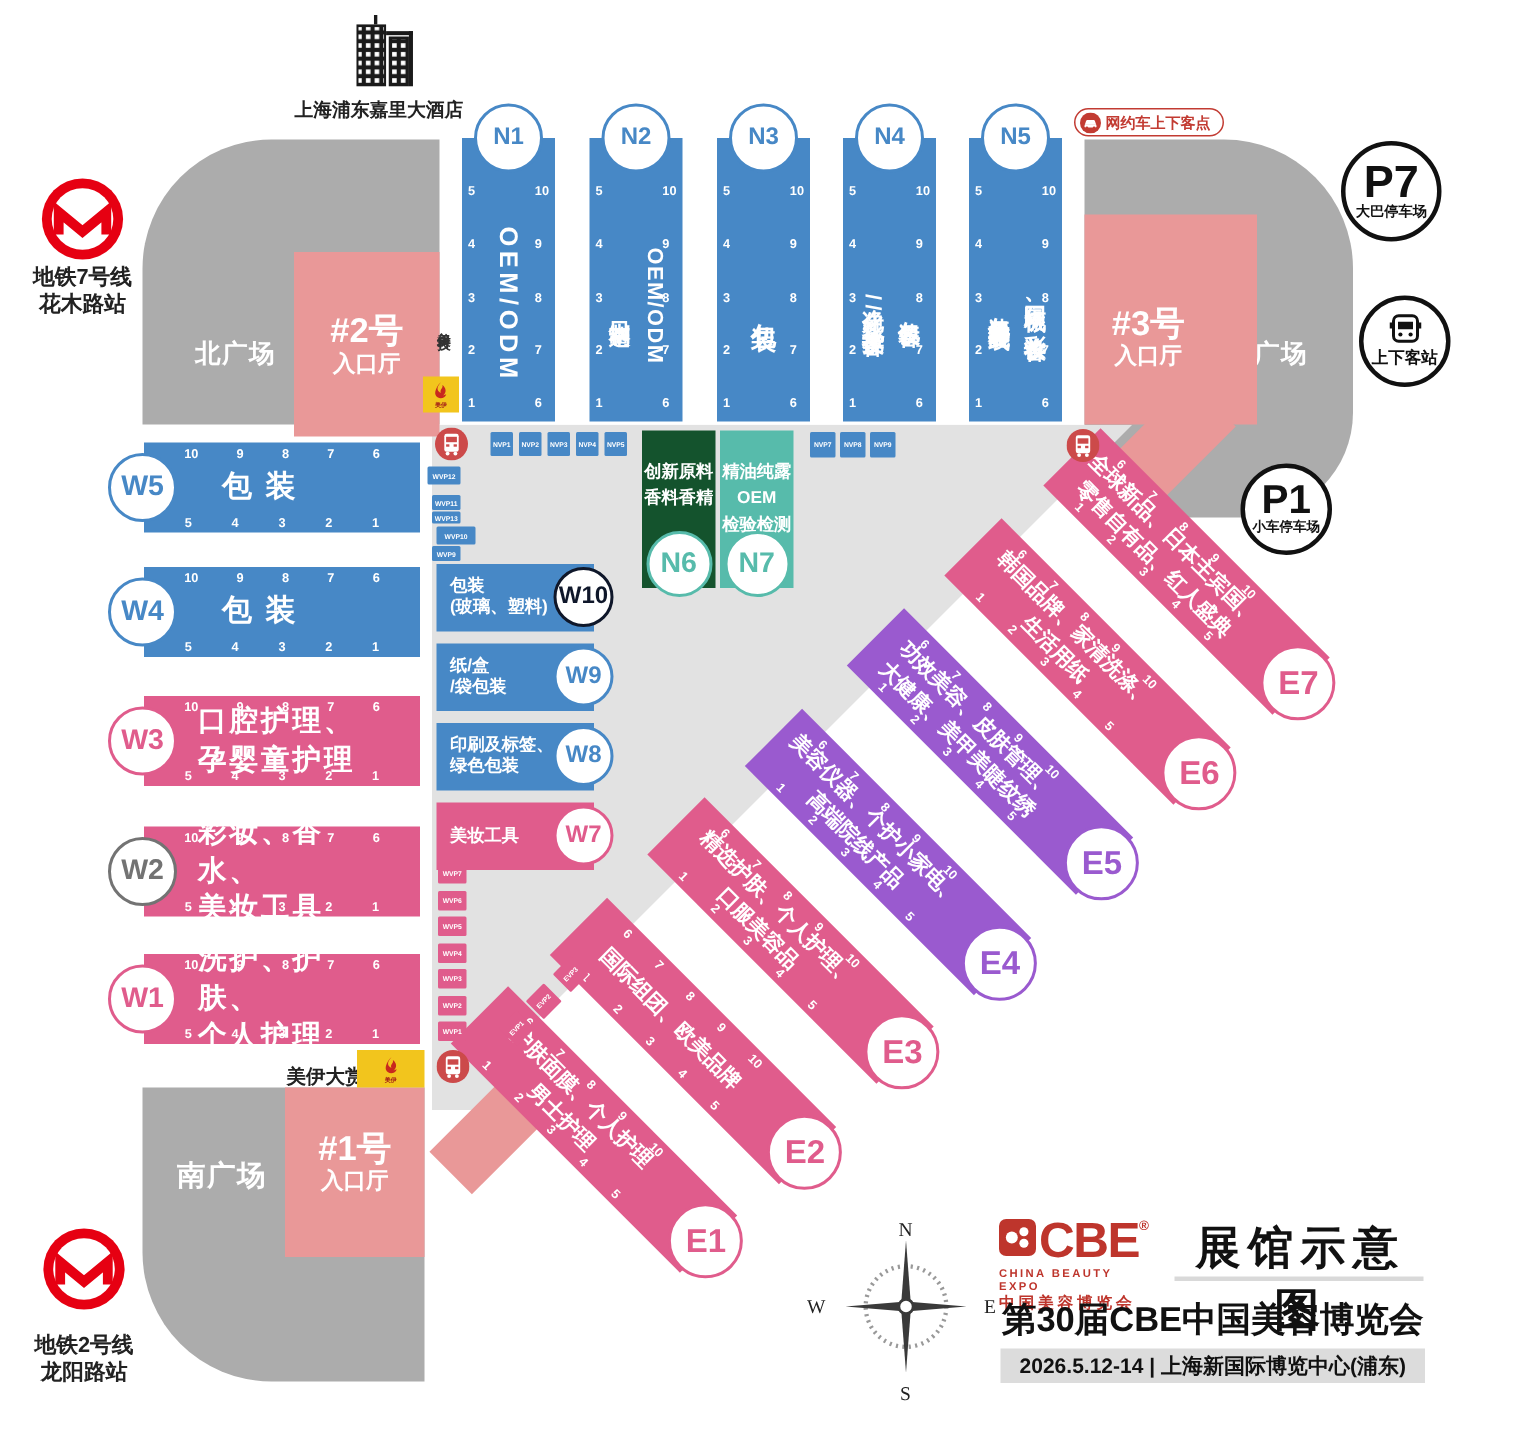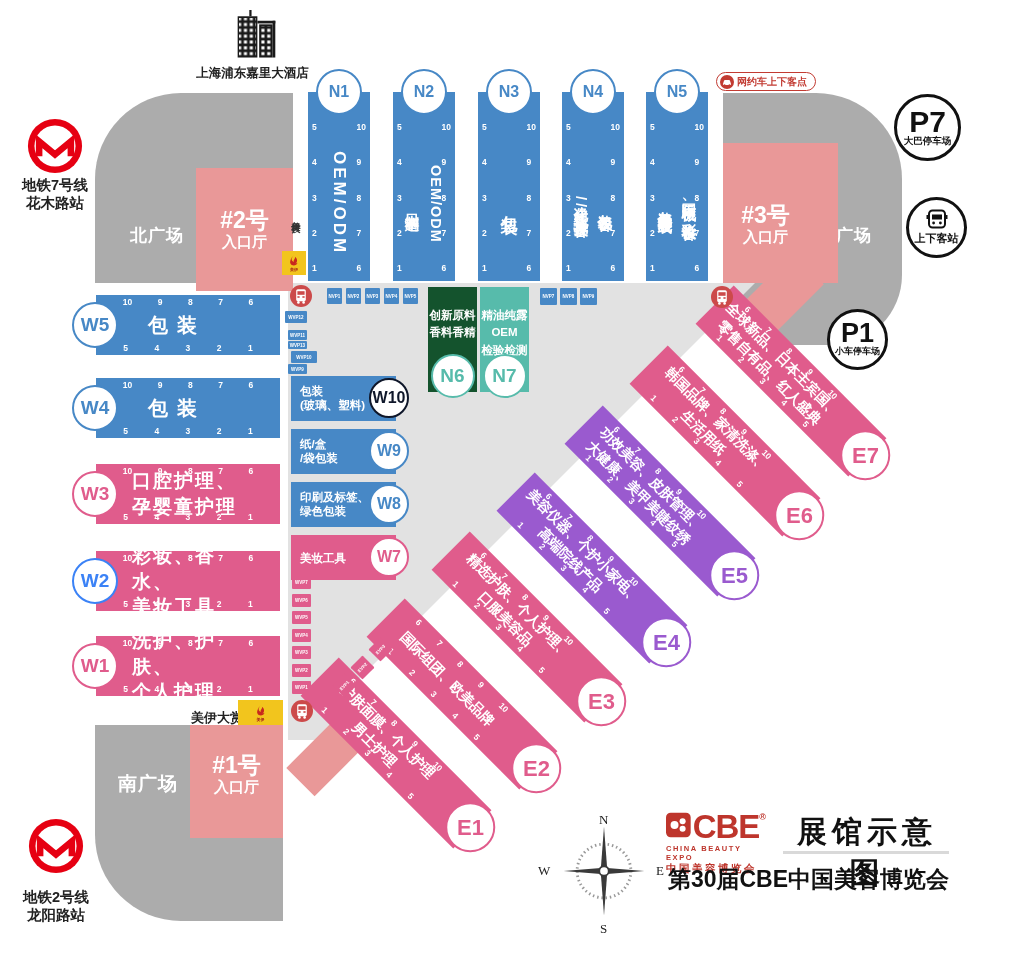--- a/index.html
+++ b/index.html
@@ -302,7 +302,7 @@
         </div>
         <div class="w-label">彩妆、香水、
 美妆工具</div>
-        <div class="circle " style="color: #3b82f6;">
+        <div class="circle " style="color: #737373;">
           <span>W2</span>
         </div>
       </div>

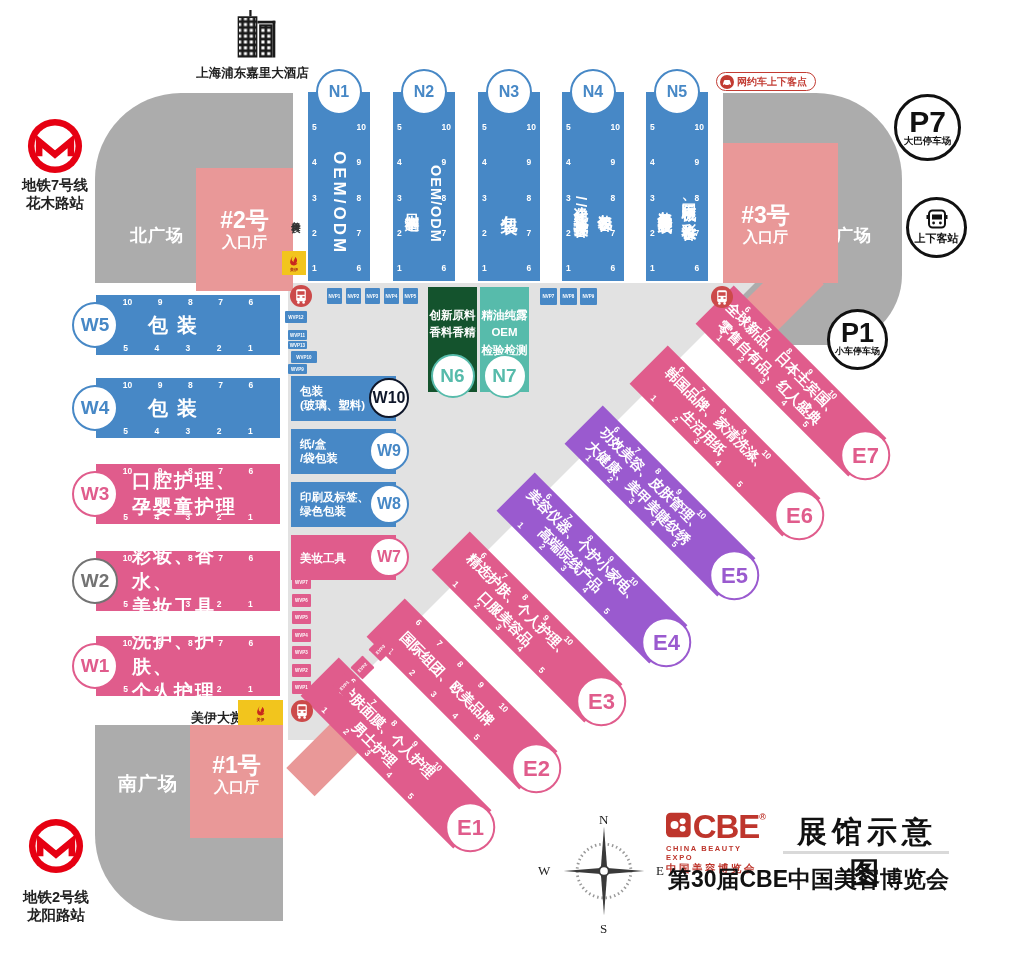--- a/index.html
+++ b/index.html
@@ -682,6 +682,7 @@
   <div class="abs map-title">展馆示意图</div>
   <div class="abs title-rule"></div>
   <div class="abs expo-title">第30届CBE中国美容博览会</div>
+  <div class="abs date-bar">2026.5.12-14 | 上海新国际博览中心(浦东)</div>
 
 </div>
 

